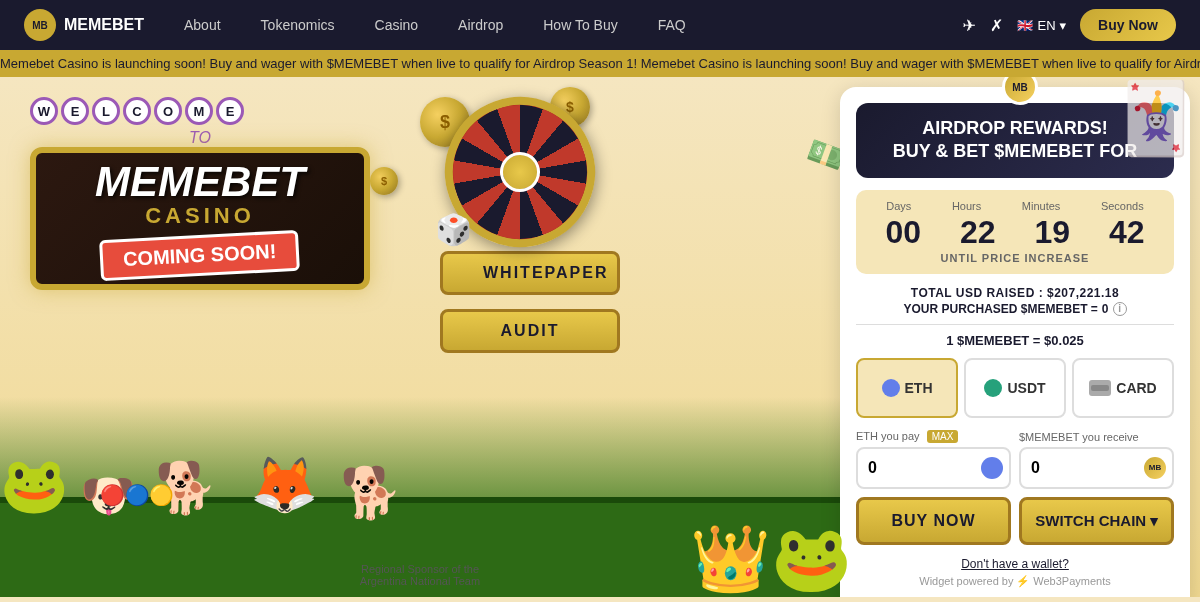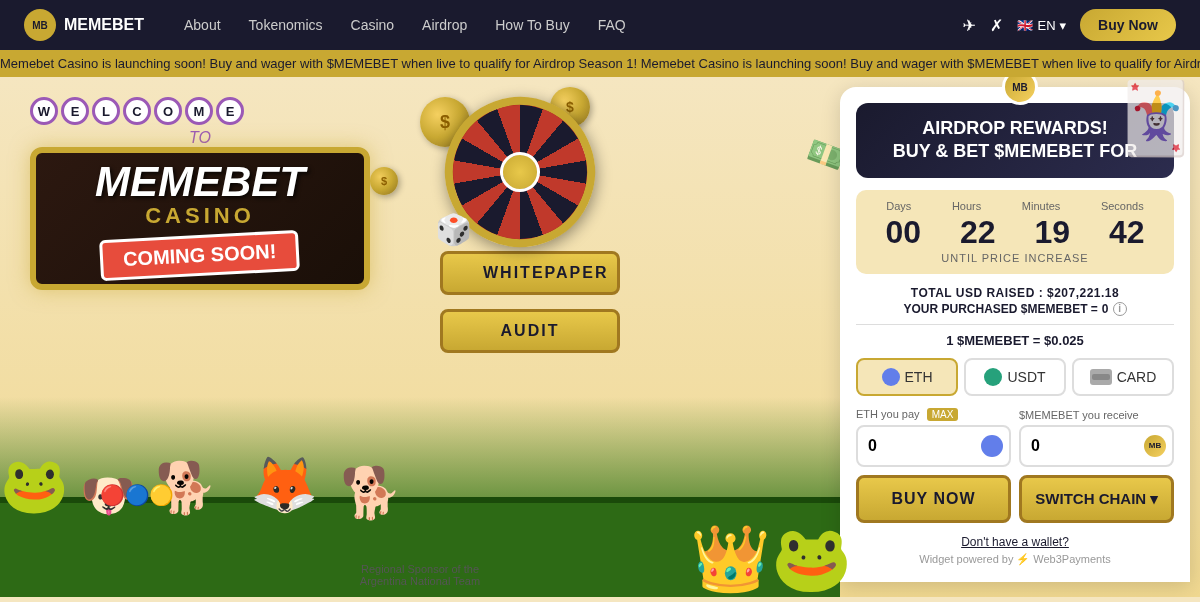--- a/index.html
+++ b/index.html
@@ -45,7 +45,7 @@
     }
     .nav-links {
       display: flex;
-      gap: 28px;
+      gap: 40px;
       flex: 1;
     }
     .nav-link {

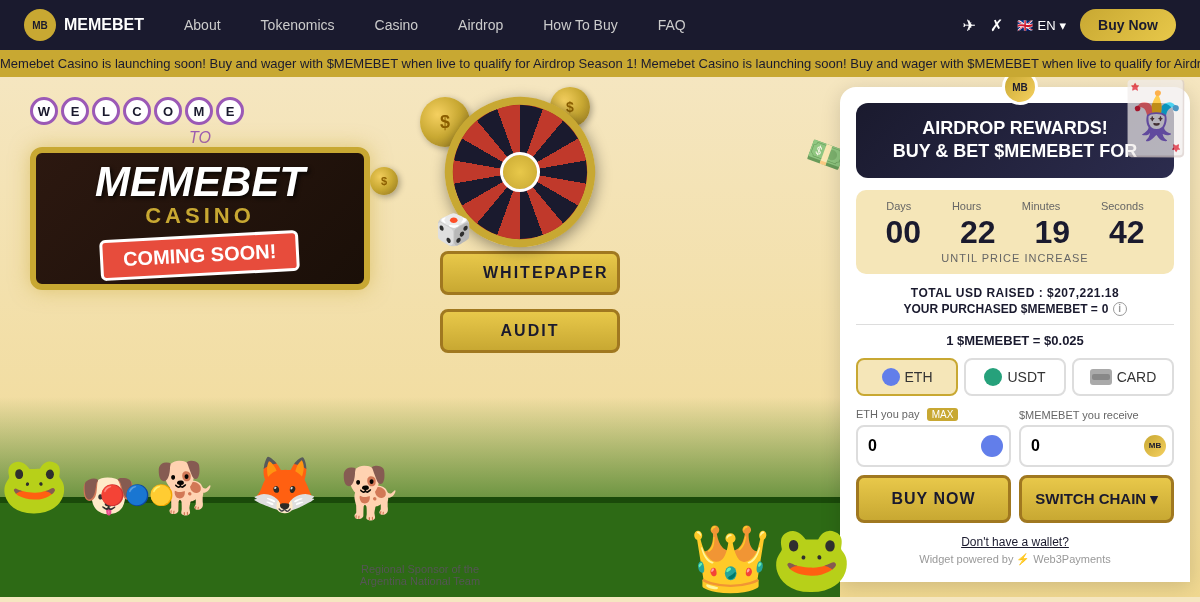--- a/index.html
+++ b/index.html
@@ -253,7 +253,7 @@
       text-align: center;
       font-size: 11px;
       color: #666;
-      font-weight: normal;
+      font-weight: bold;
       letter-spacing: 1px;
       margin-top: 4px;
     }

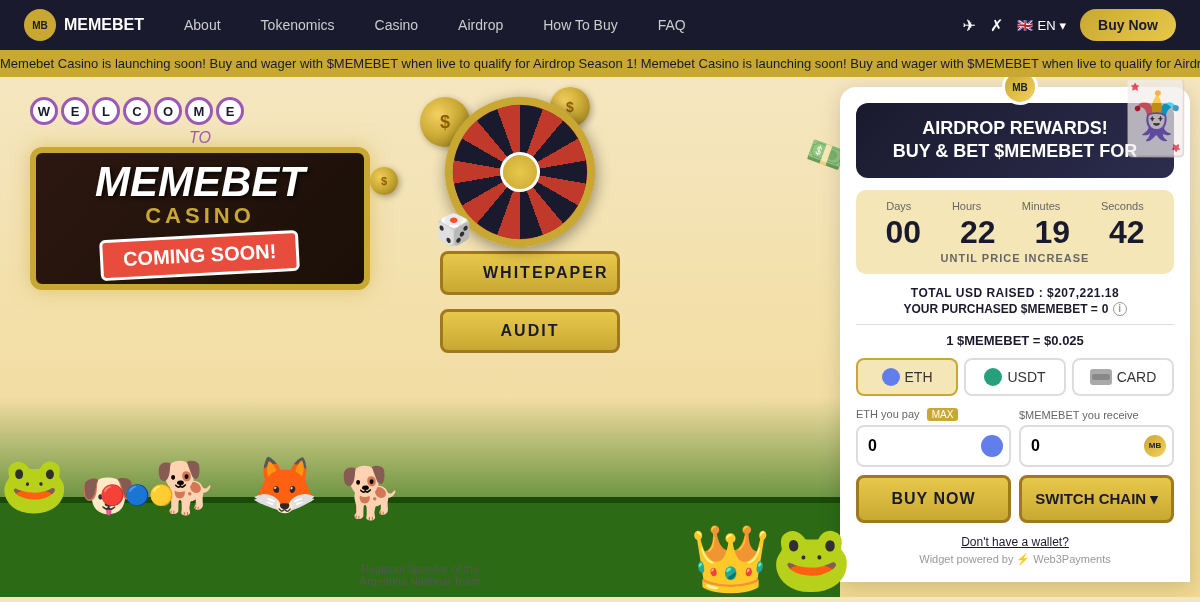--- a/index.html
+++ b/index.html
@@ -311,14 +311,14 @@
     }
     .pay-tab {
       flex: 1;
-      padding: 8px 4px;
+      padding: 19px 4px;
       border-radius: 8px;
       border: 2px solid #ddd;
       display: flex;
       align-items: center;
       justify-content: center;
       gap: 5px;
-      font-weight: normal;
+      font-weight: bold;
       font-size: 14px;
       cursor: pointer;
       background: white;

